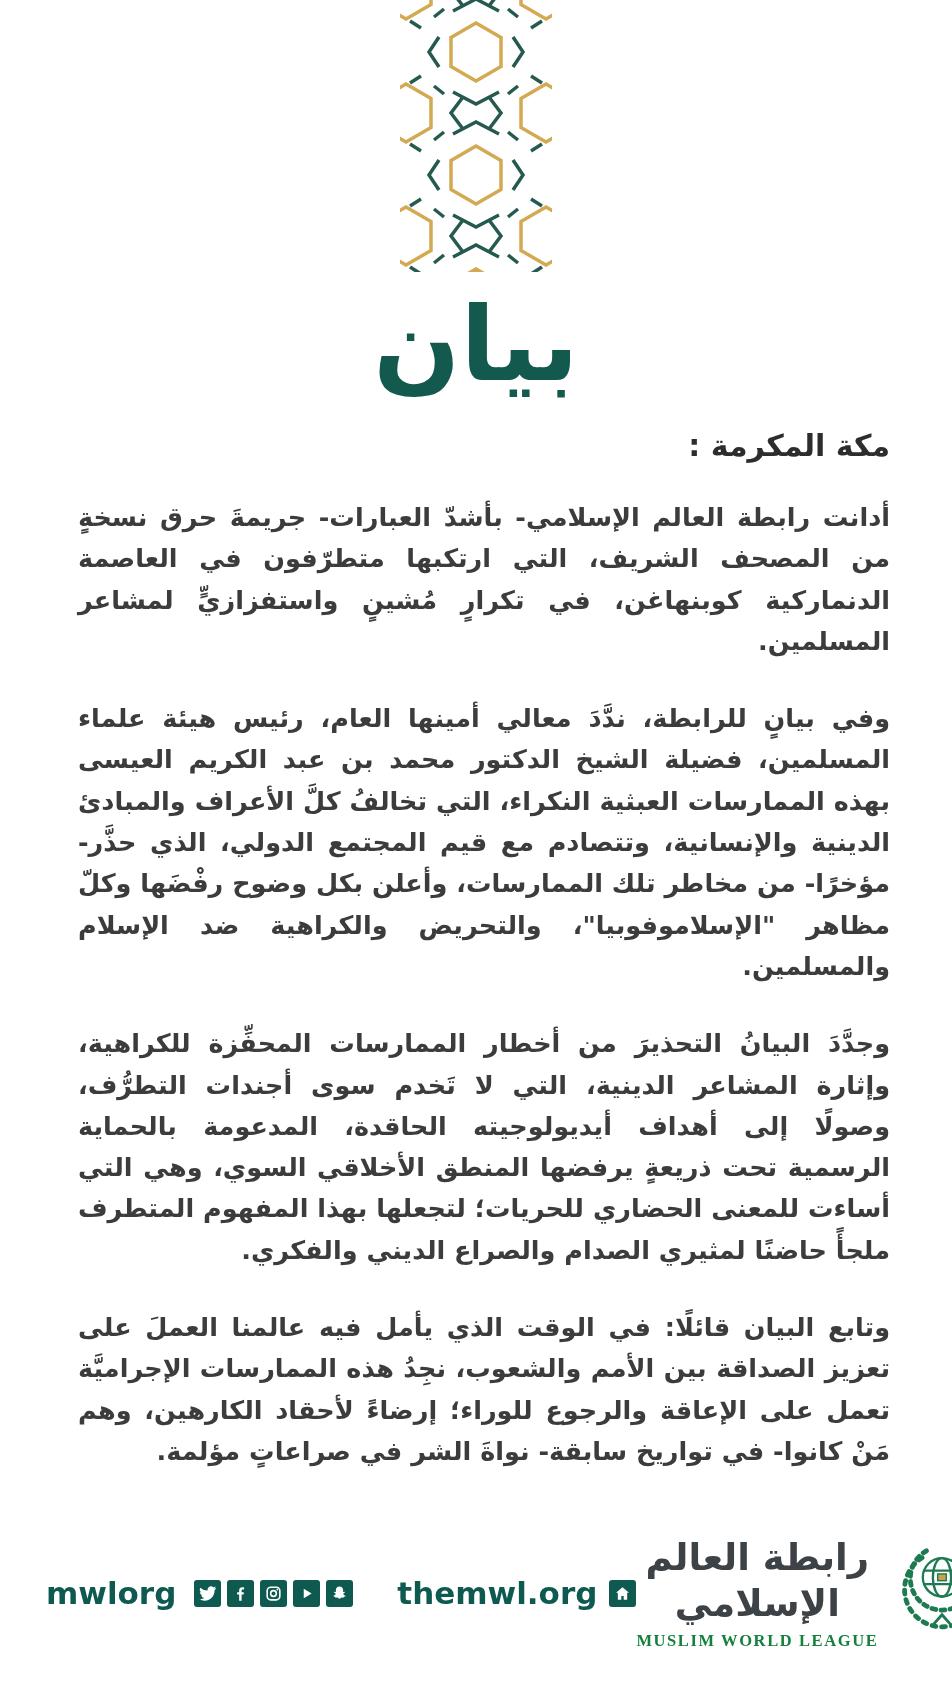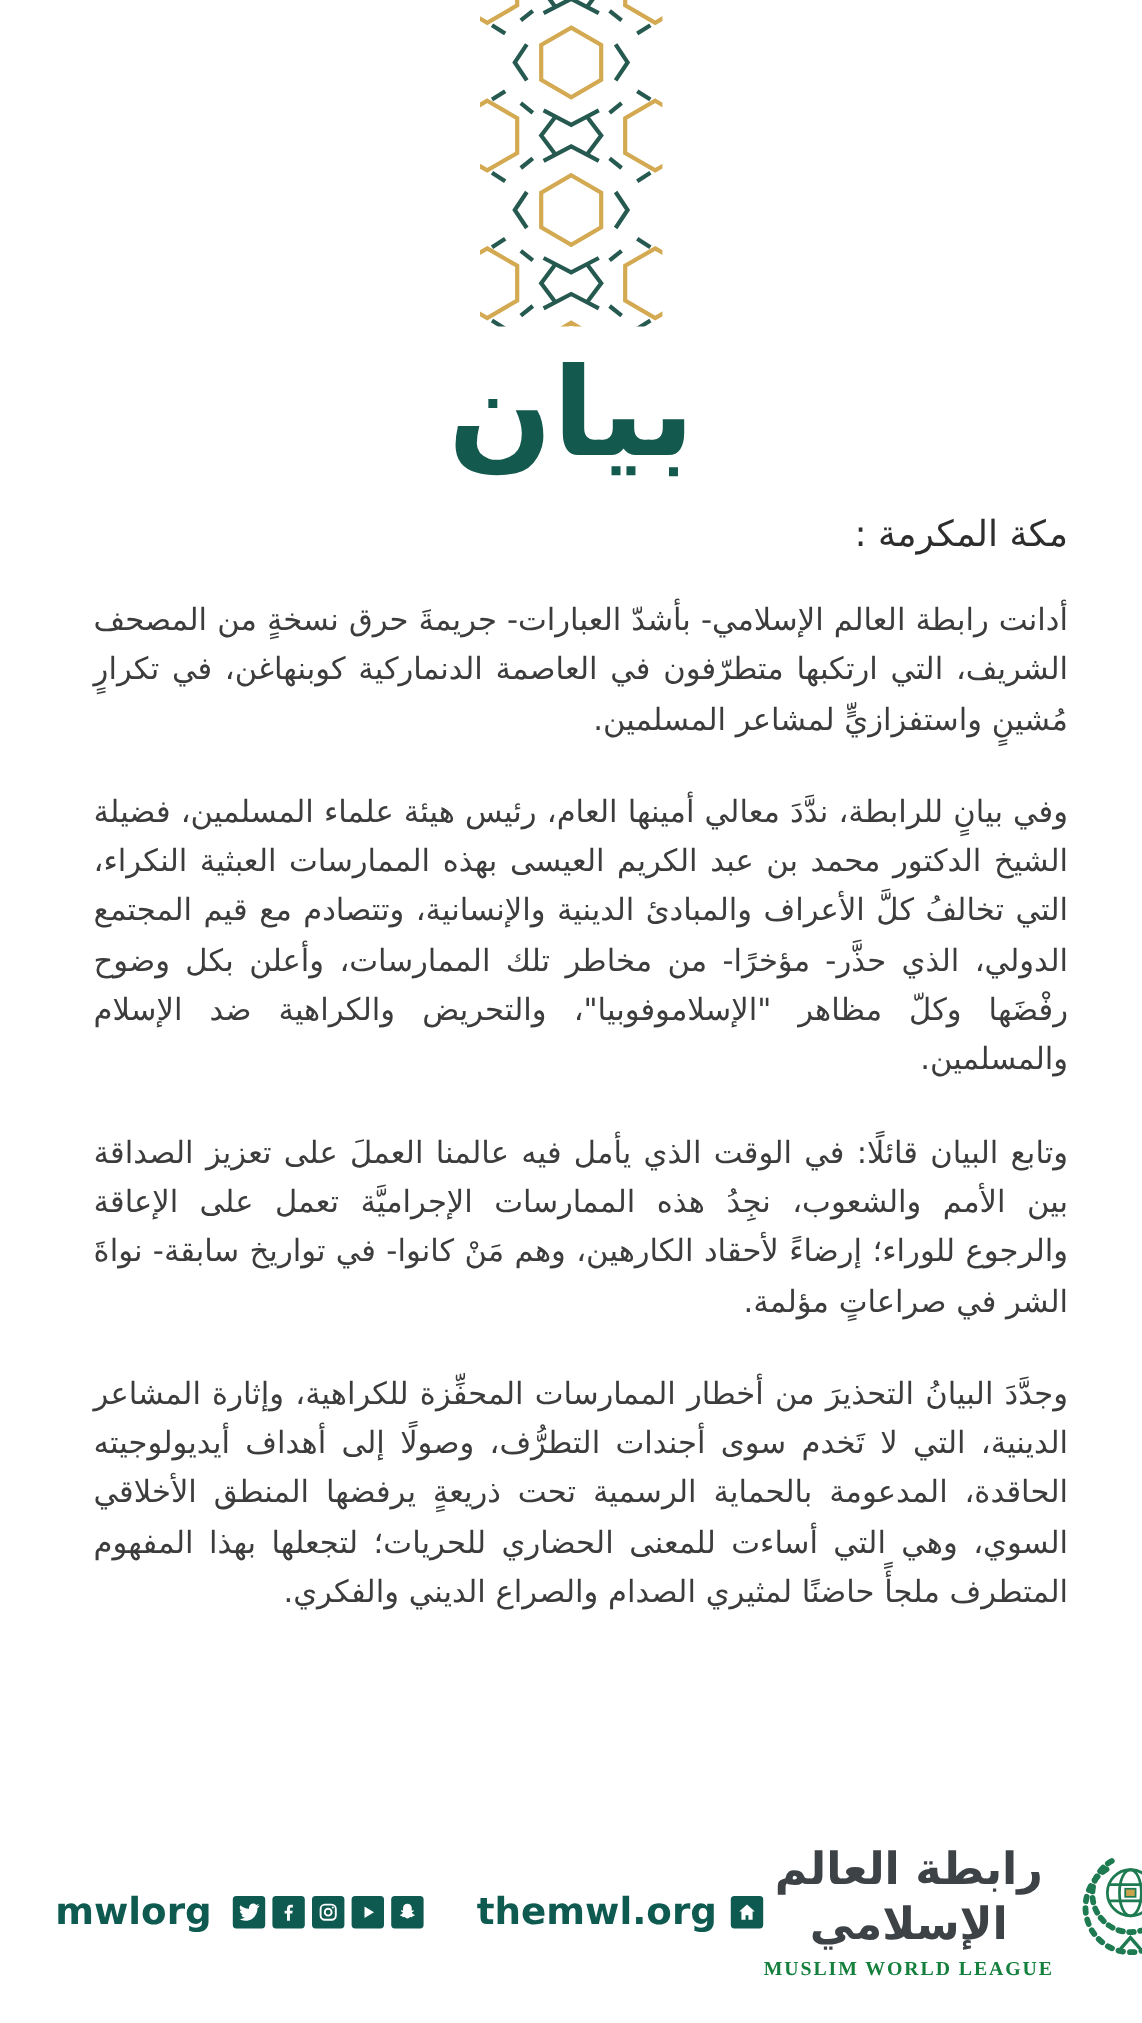--- a/index.html
+++ b/index.html
@@ -30,7 +30,7 @@
     direction:rtl;
   }
   .location{
-    font-size:30px;font-weight:400;color:#2d2d2d;
+    font-size:30px;font-weight:700;color:#2d2d2d;
     margin:0 0 34px 0;
   }
   .content p{

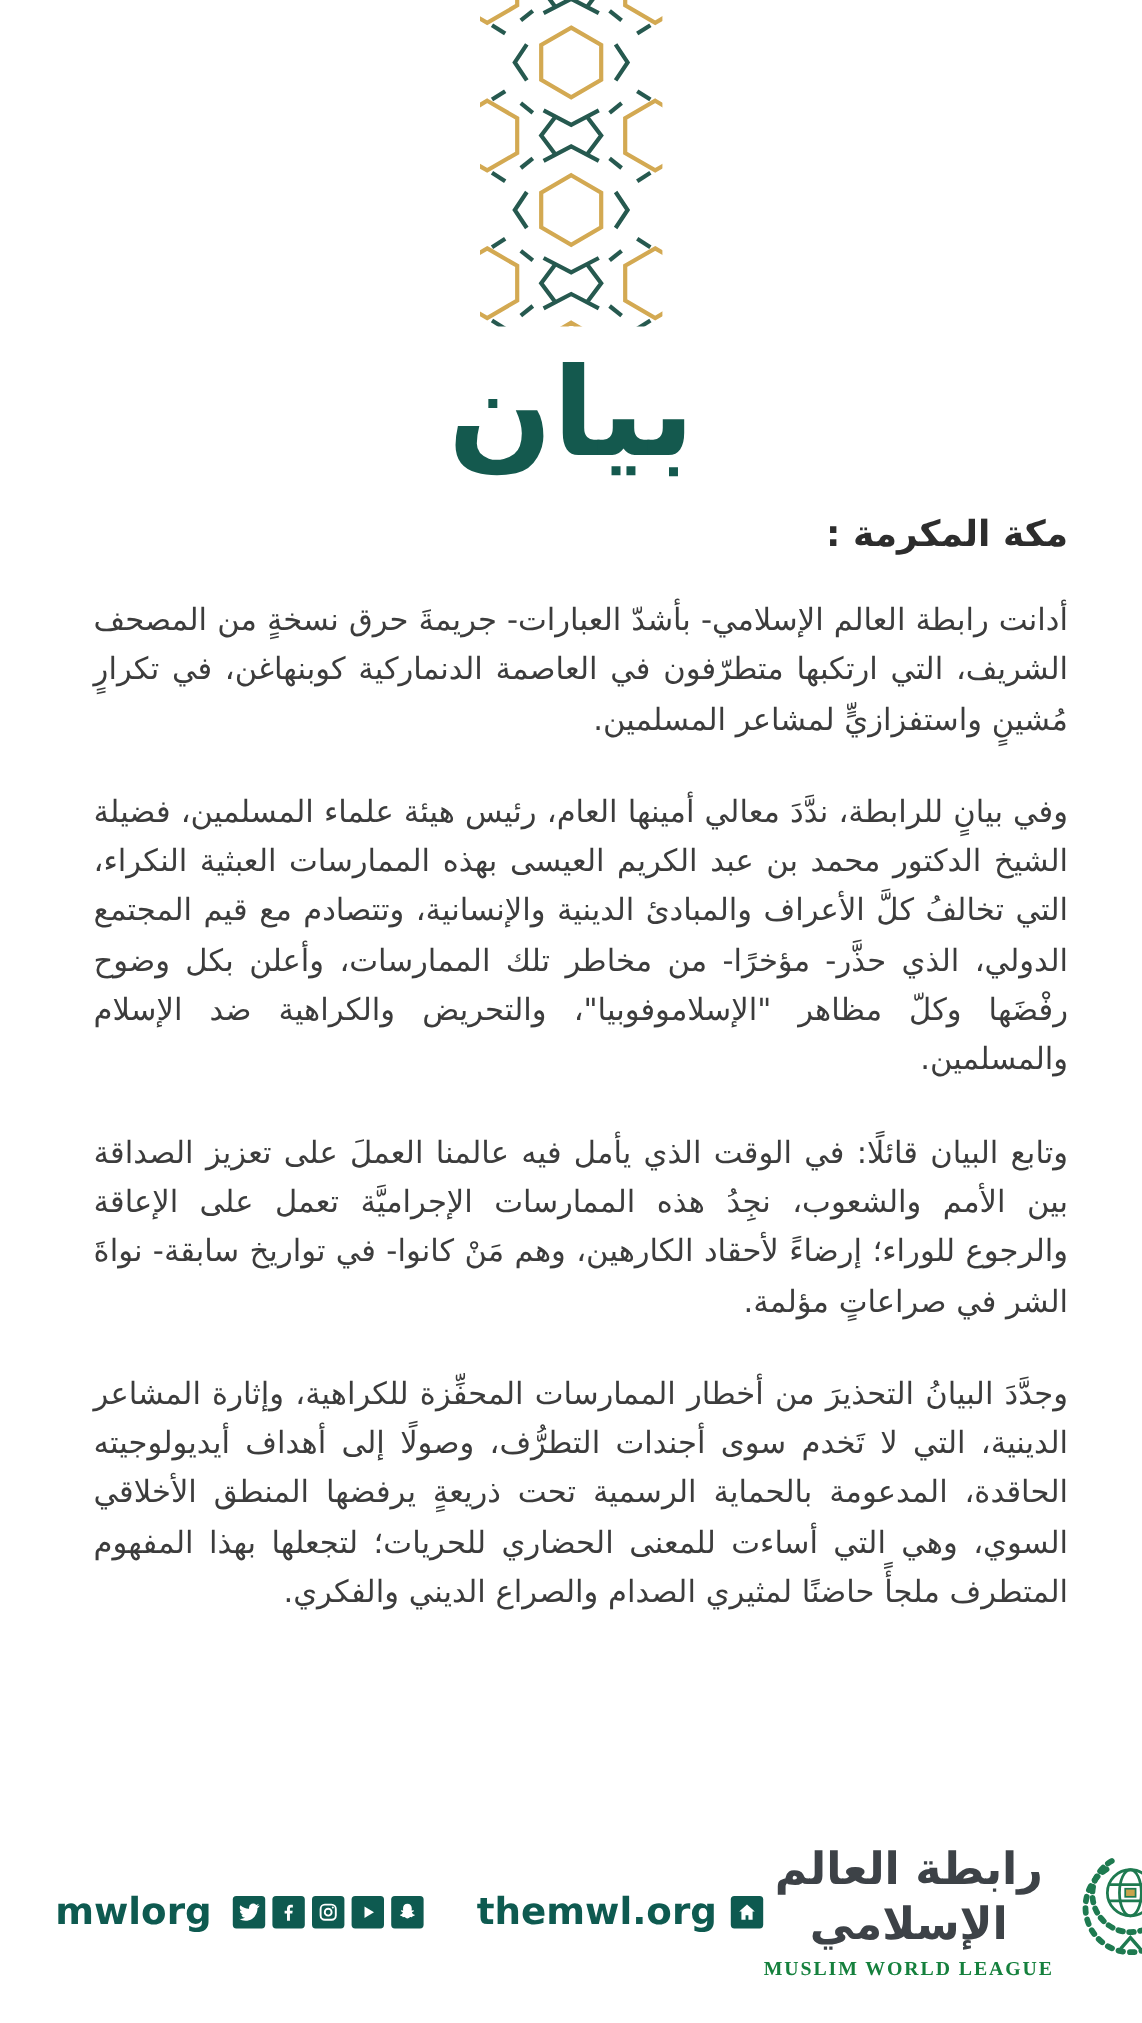--- a/index.html
+++ b/index.html
@@ -35,7 +35,7 @@
   }
   .content p{
     font-size:25.5px;line-height:1.62;color:#3c3c3c;
-    text-align:justify;margin:0 0 36px 16px;
+    text-align:justify;margin:0 0 36px 16px;font-weight:bold;
   }
   
   .footer{

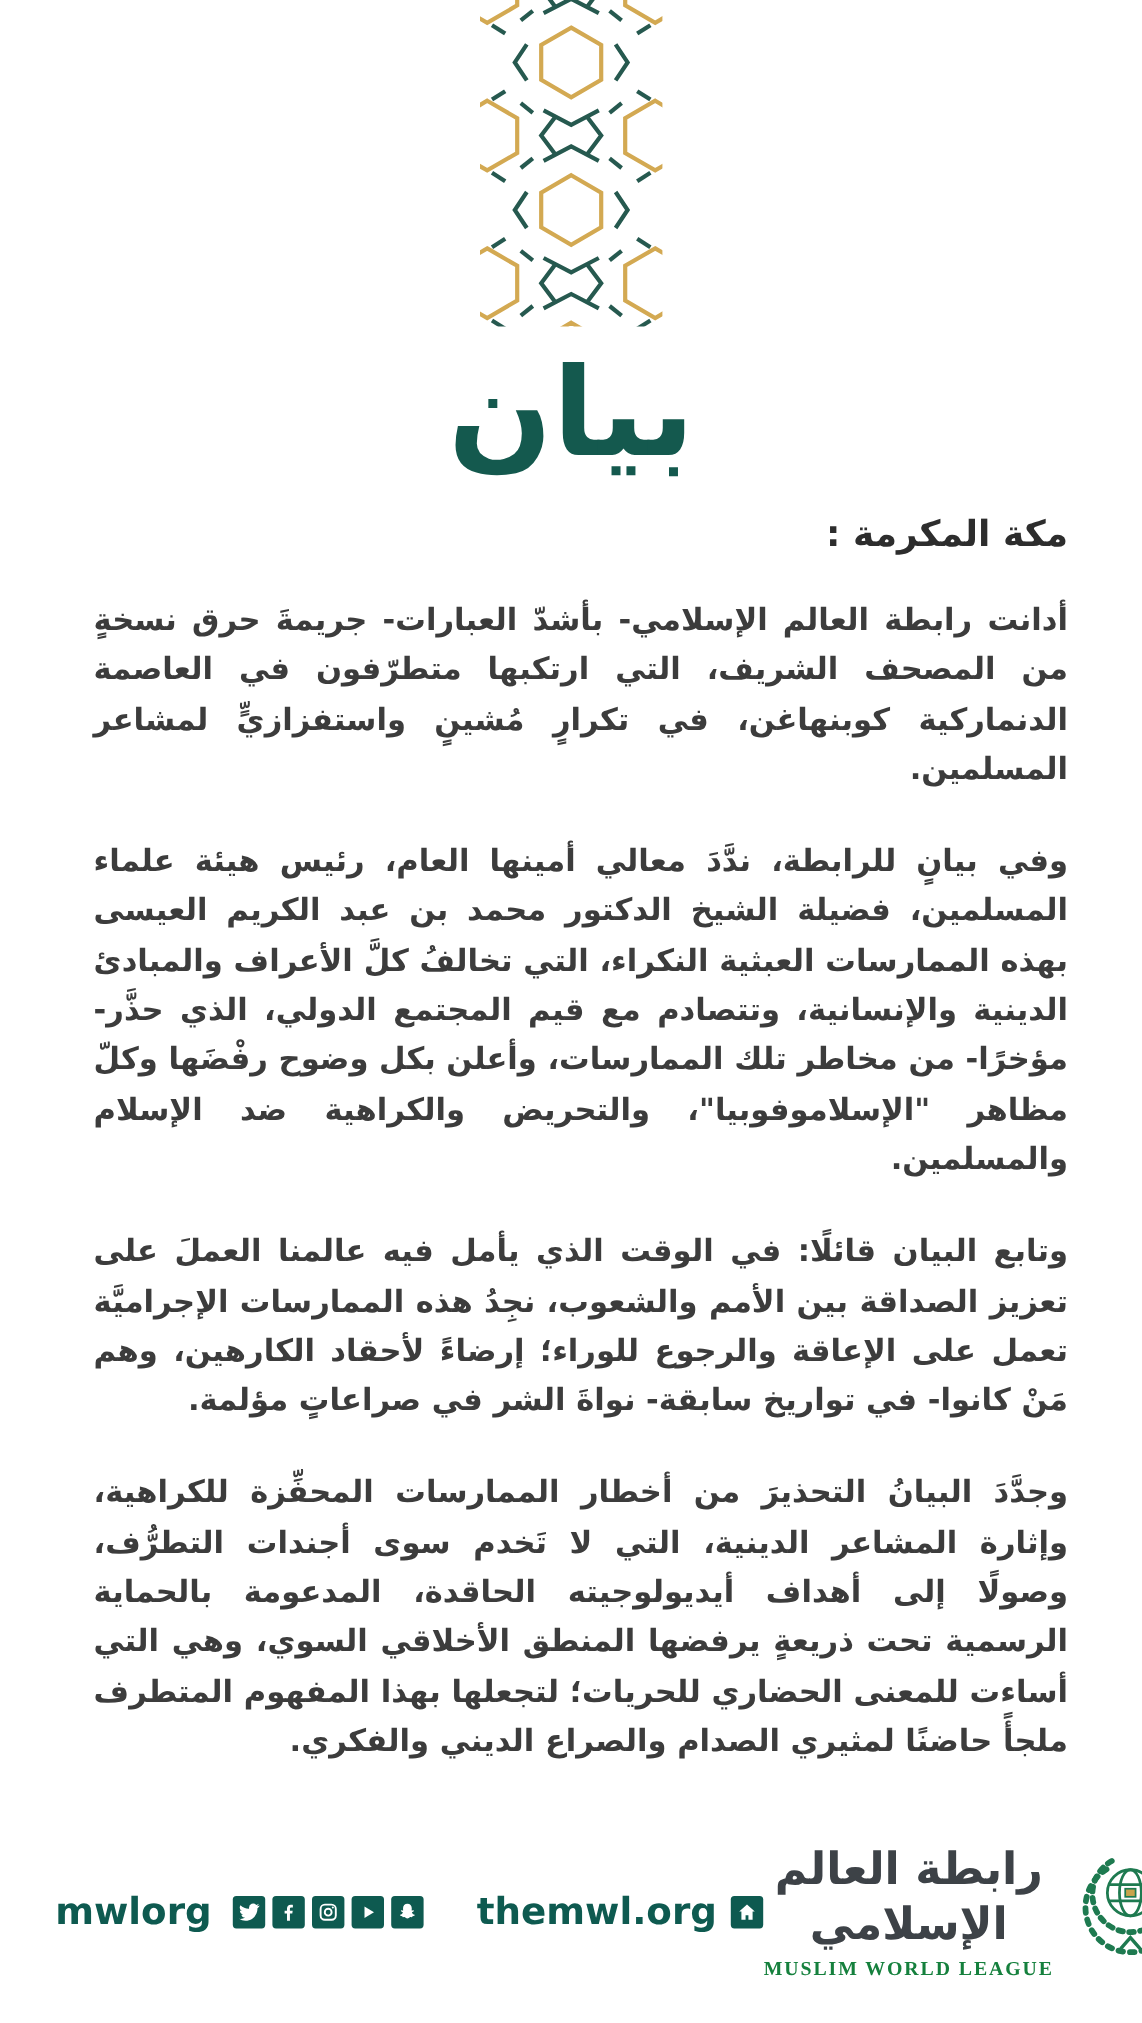--- a/index.html
+++ b/index.html
@@ -114,8 +114,8 @@
     <h2 class="location">مكة المكرمة :</h2>
     <p>أدانت رابطة العالم الإسلامي- بأشدّ العبارات- جريمةَ حرق نسخةٍ من المصحف الشريف، التي ارتكبها متطرّفون في العاصمة الدنماركية كوبنهاغن، في تكرارٍ مُشينٍ واستفزازيٍّ لمشاعر المسلمين.</p>
     <p>وفي بيانٍ للرابطة، ندَّدَ معالي أمينها العام، رئيس هيئة علماء المسلمين، فضيلة الشيخ الدكتور محمد بن عبد الكريم العيسى بهذه الممارسات العبثية النكراء، التي تخالفُ كلَّ الأعراف والمبادئ الدينية والإنسانية، وتتصادم مع قيم المجتمع الدولي، الذي حذَّر- مؤخرًا- من مخاطر تلك الممارسات، وأعلن بكل وضوح رفْضَها وكلّ مظاهر "الإسلاموفوبيا"، والتحريض والكراهية ضد الإسلام والمسلمين.</p>
+    <p>وجدَّدَ البيانُ التحذيرَ من أخطار الممارسات المحفِّزة للكراهية، وإثارة المشاعر الدينية، التي لا تَخدم سوى أجندات التطرُّف، وصولًا إلى أهداف أيديولوجيته الحاقدة، المدعومة بالحماية الرسمية تحت ذريعةٍ يرفضها المنطق الأخلاقي السوي، وهي التي أساءت للمعنى الحضاري للحريات؛ لتجعلها بهذا المفهوم المتطرف ملجأً حاضنًا لمثيري الصدام والصراع الديني والفكري.</p>
     <p>وتابع البيان قائلًا: في الوقت الذي يأمل فيه عالمنا العملَ على تعزيز الصداقة بين الأمم والشعوب، نجِدُ هذه الممارسات الإجراميَّة تعمل على الإعاقة والرجوع للوراء؛ إرضاءً لأحقاد الكارهين، وهم مَنْ كانوا- في تواريخ سابقة- نواةَ الشر في صراعاتٍ مؤلمة.</p>
-    <p>وجدَّدَ البيانُ التحذيرَ من أخطار الممارسات المحفِّزة للكراهية، وإثارة المشاعر الدينية، التي لا تَخدم سوى أجندات التطرُّف، وصولًا إلى أهداف أيديولوجيته الحاقدة، المدعومة بالحماية الرسمية تحت ذريعةٍ يرفضها المنطق الأخلاقي السوي، وهي التي أساءت للمعنى الحضاري للحريات؛ لتجعلها بهذا المفهوم المتطرف ملجأً حاضنًا لمثيري الصدام والصراع الديني والفكري.</p>
   </div>
 
   <div class="footer">

